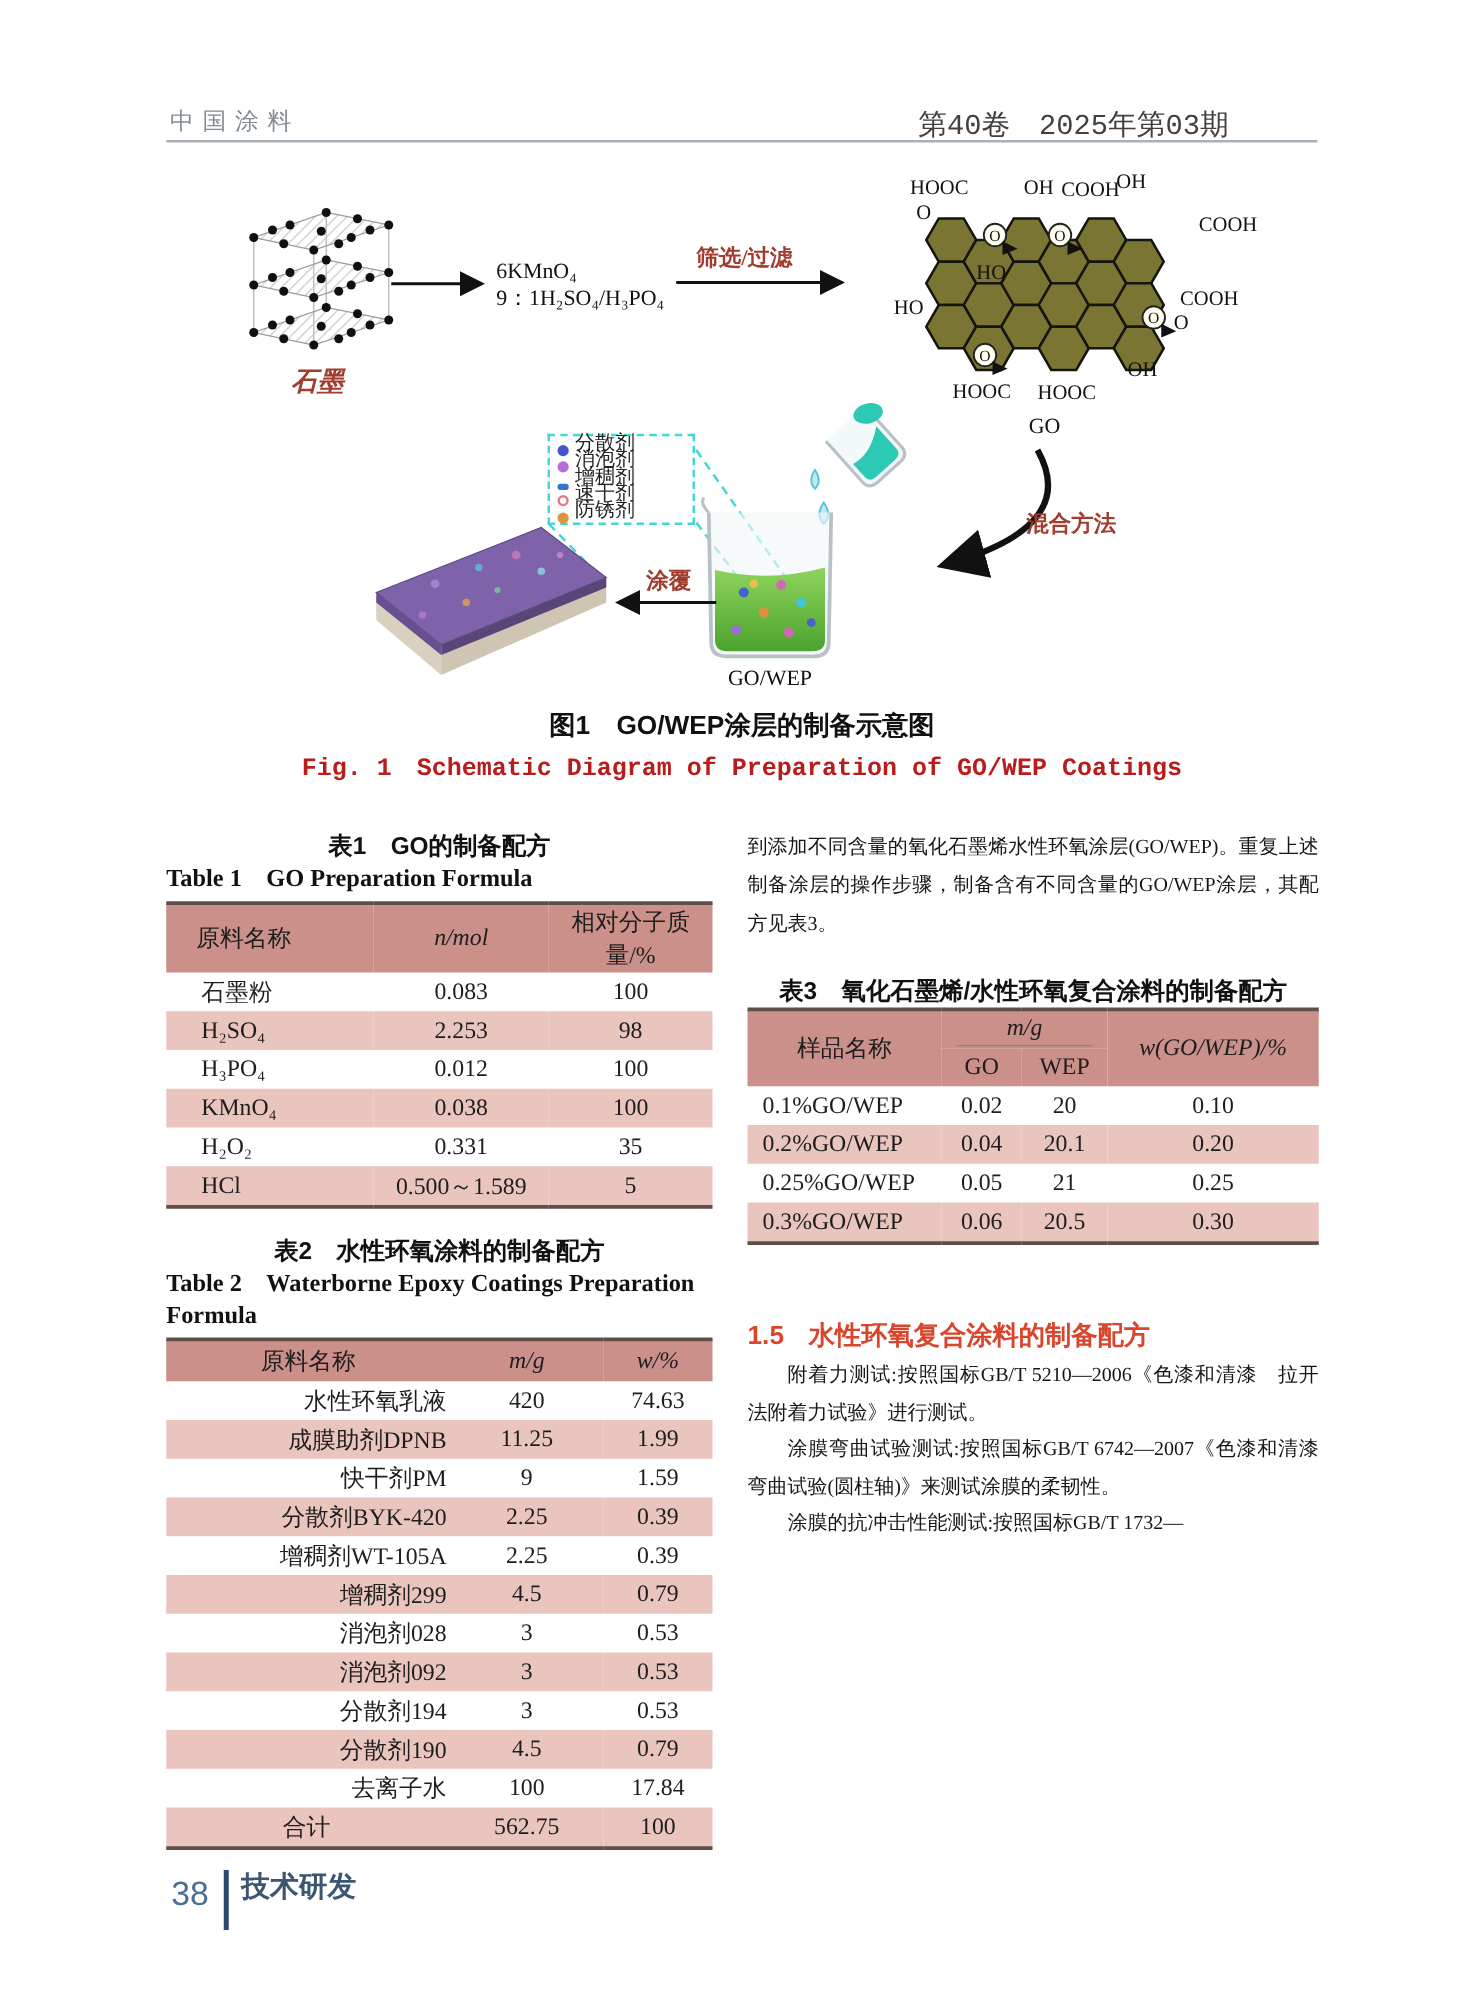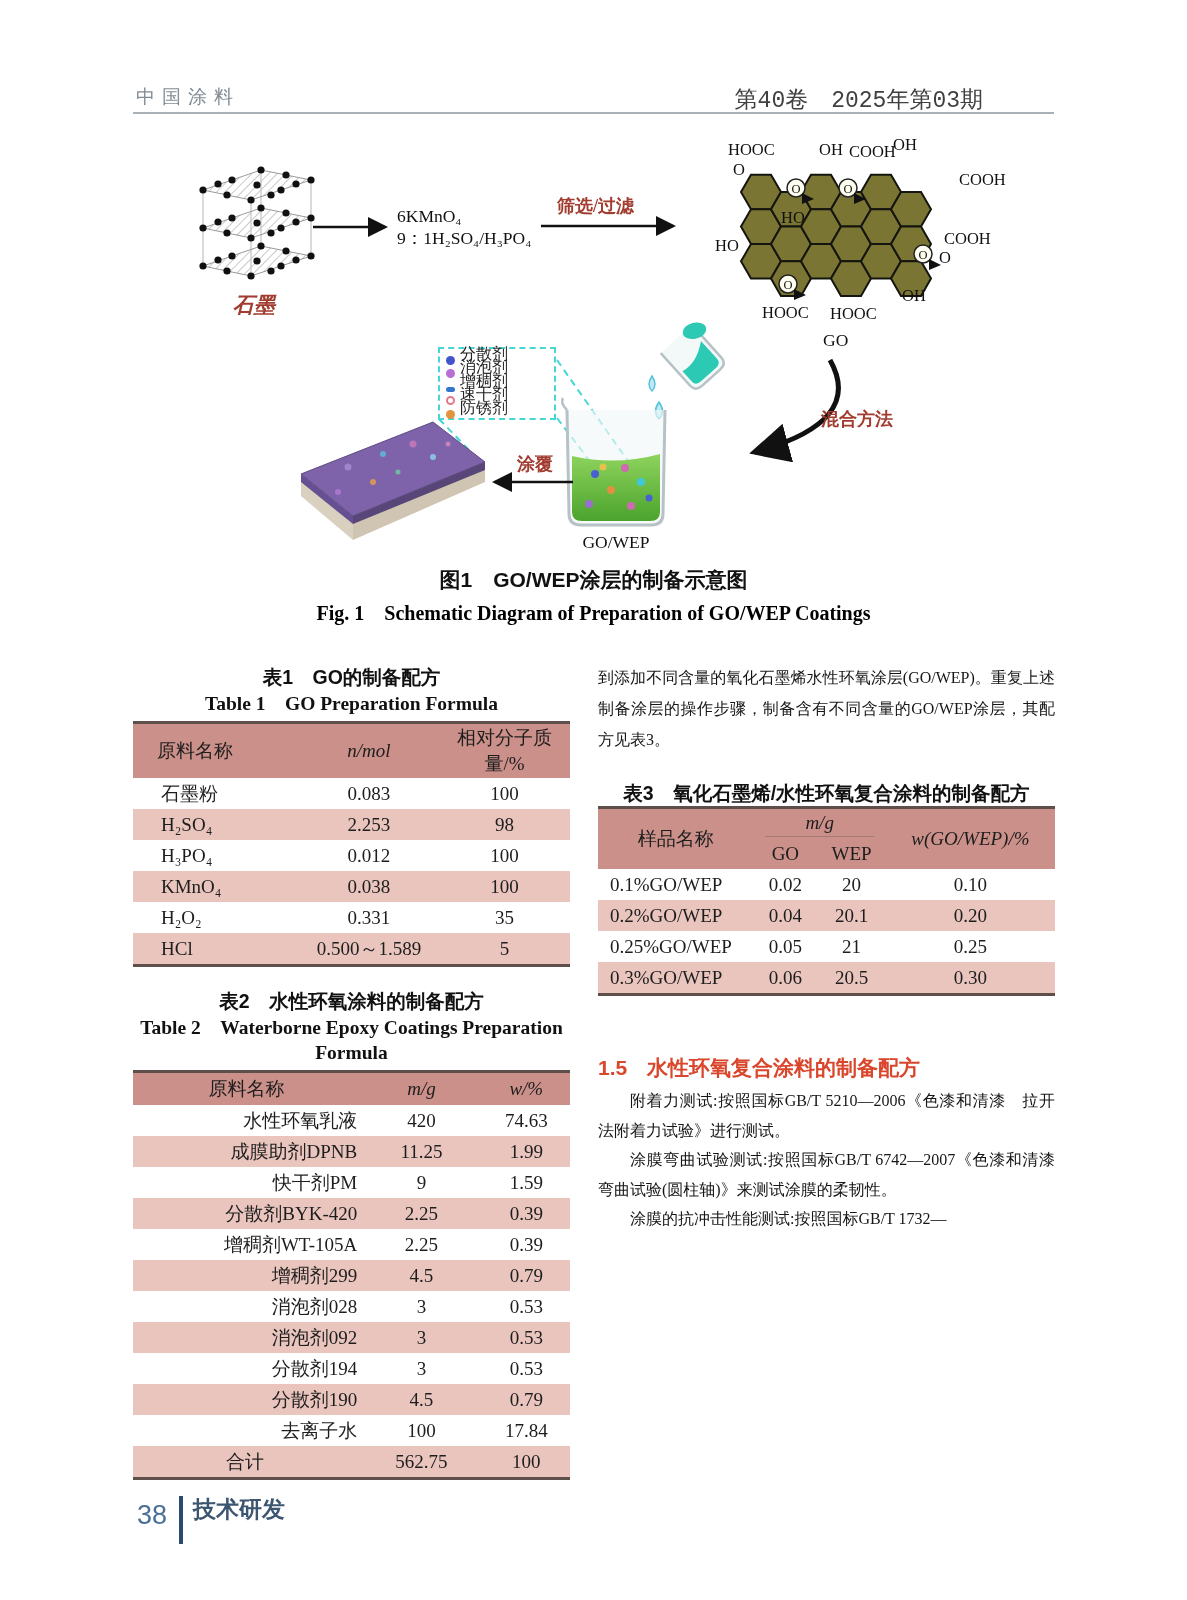--- a/index.html
+++ b/index.html
@@ -15,7 +15,7 @@
   .fig-wrap{position:absolute;left:133px;top:122px;width:921px;height:434px;}
   .caption{position:absolute;left:0;top:566px;width:1187px;text-align:center;}
   .cap-zh{font-size:21px;font-weight:bold;font-family:"Liberation Sans","DejaVu Sans",sans-serif;color:#111;}
-  .cap-en{font-size:20px;font-weight:bold;margin-top:6px;color:#000000;}
+  .cap-en{font-size:20px;font-weight:bold;margin-top:6px;color:#b91c1c;font-family:Liberation Mono, monospace;}
   
   .blk{position:absolute;}
   

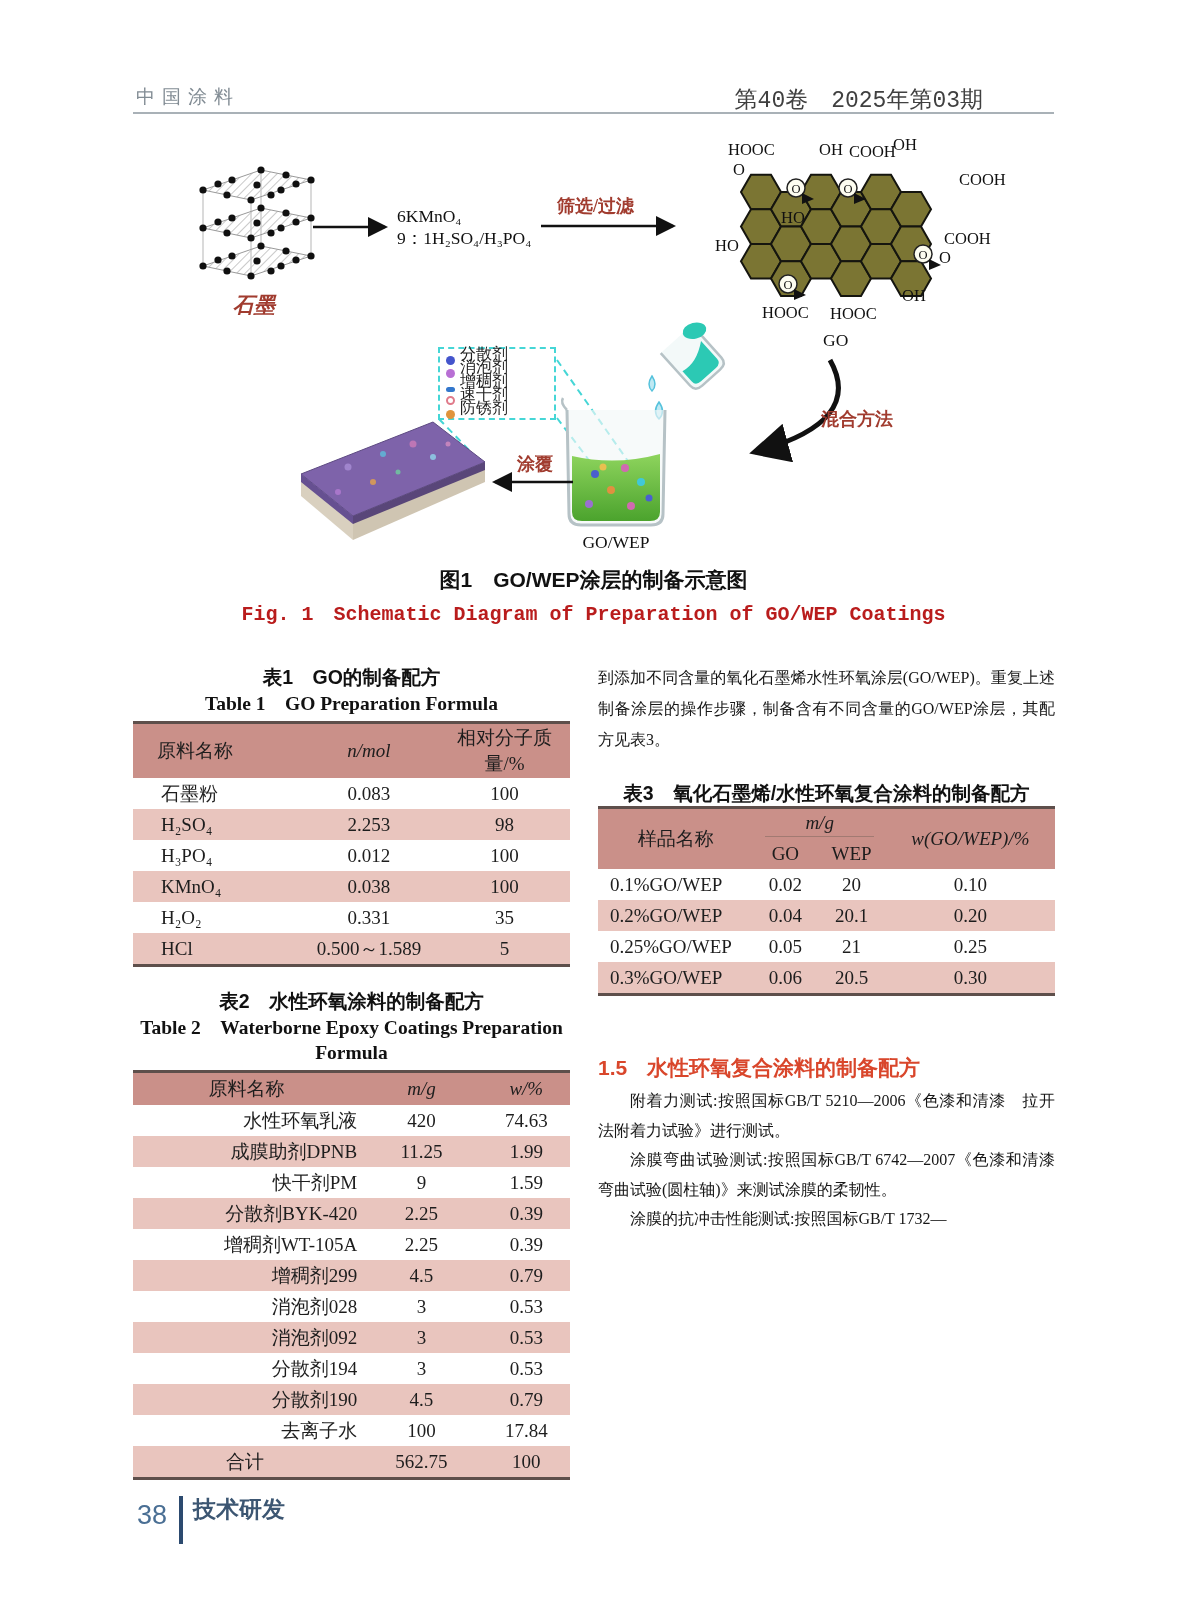--- a/index.html
+++ b/index.html
@@ -21,7 +21,7 @@
   
   .t-zh{font-size:19.5px;font-weight:bold;text-align:center;
         font-family:"Liberation Sans","DejaVu Sans",sans-serif;color:#111;line-height:26px;}
-  .t-en{font-size:19.5px;font-weight:bold;text-align:center;color:#111;line-height:25px;margin:1px 0 5px 0;}
+  .t-en{font-size:19.5px;font-weight:bold;color:#111;line-height:25px;margin:1px 0 5px 0;}
   
   table.tbl{width:100%;border-collapse:collapse;border-top:3px solid #5e4f4b;
             border-bottom:3px solid #5e4f4b;font-size:19px;color:#1d1d1d;}

